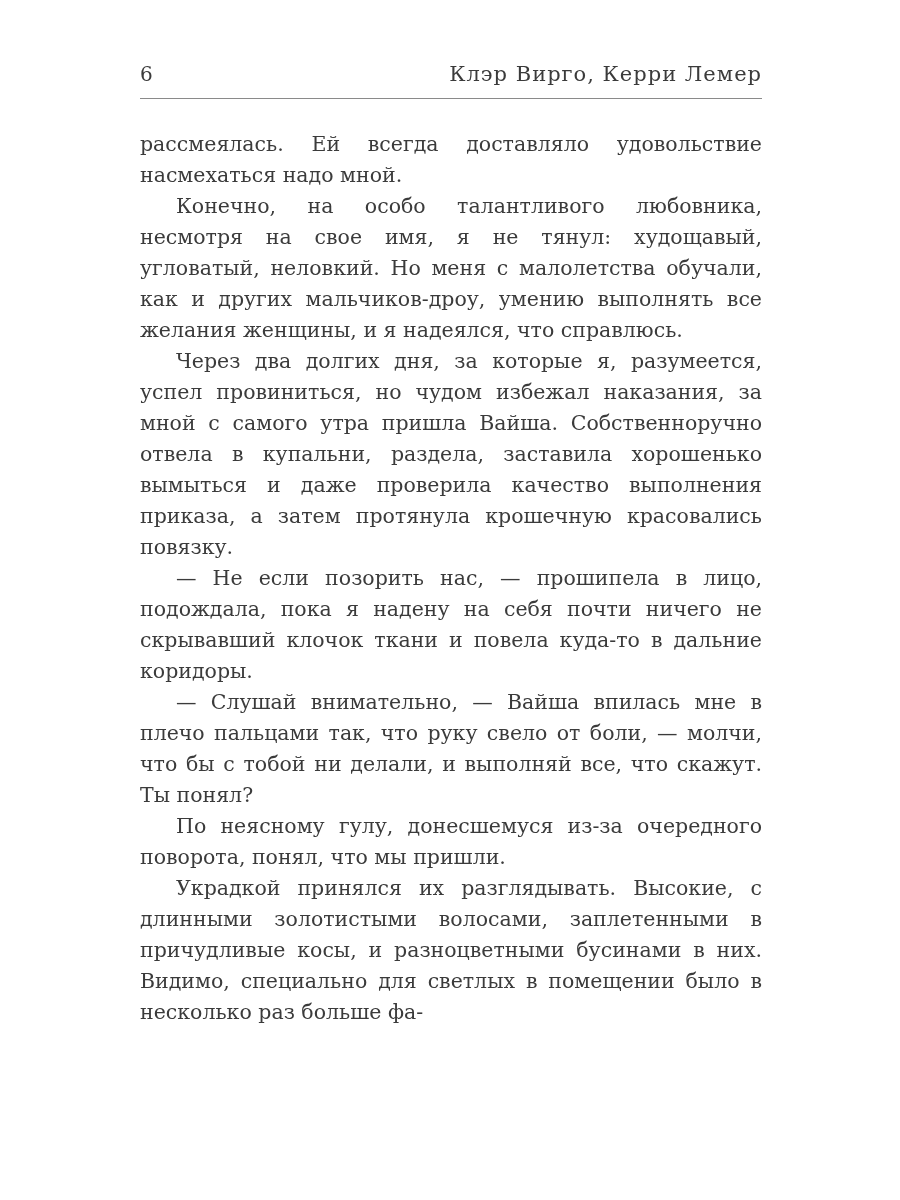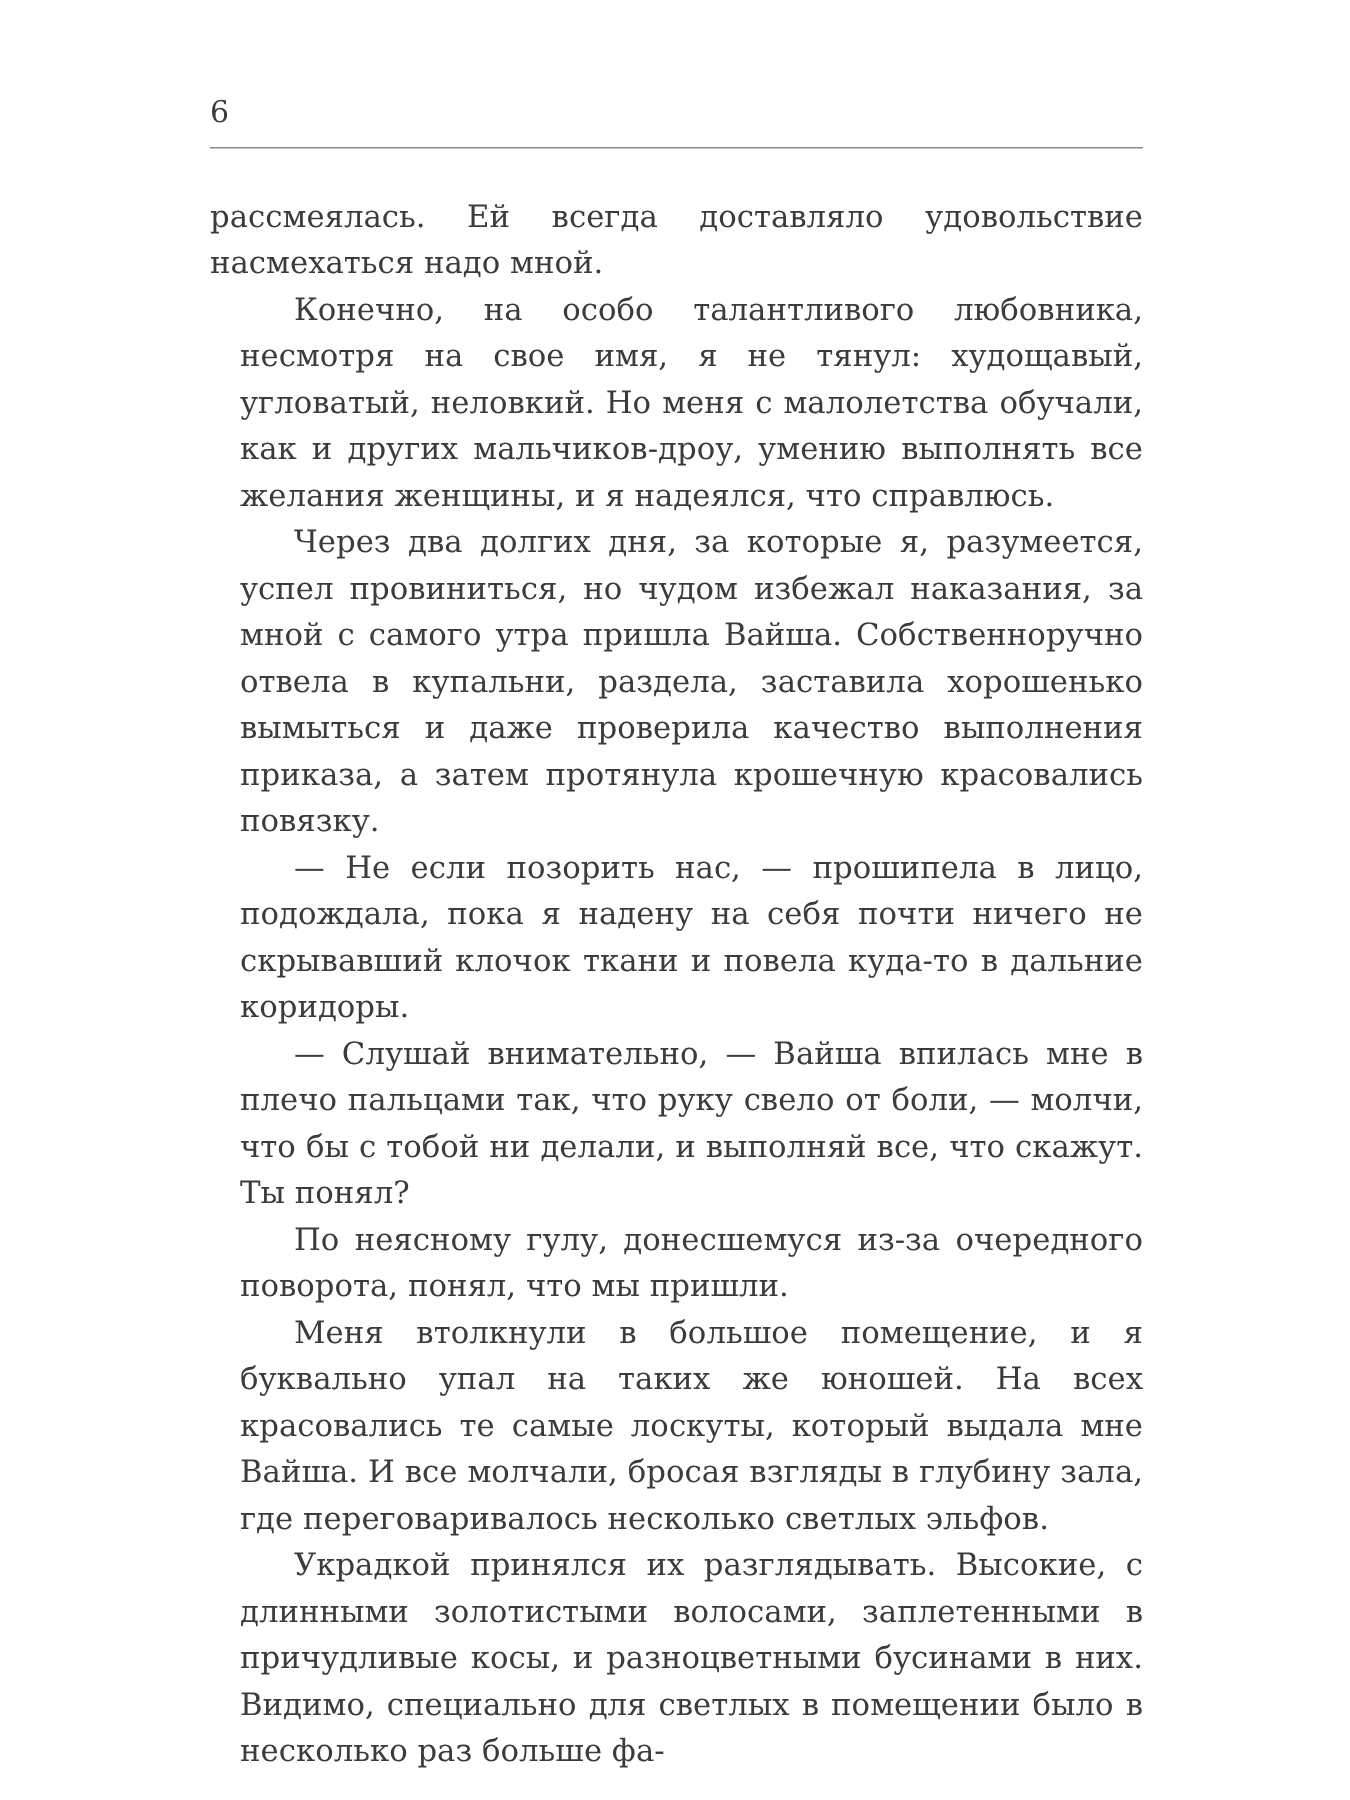--- a/index.html
+++ b/index.html
@@ -62,6 +62,7 @@
 
     <div class="running-header">
       <span class="page-number">6</span>
+      <span class="running-title">Клэр Вирго, Керри Лемер</span>
     </div>
 
     <div class="body-text">

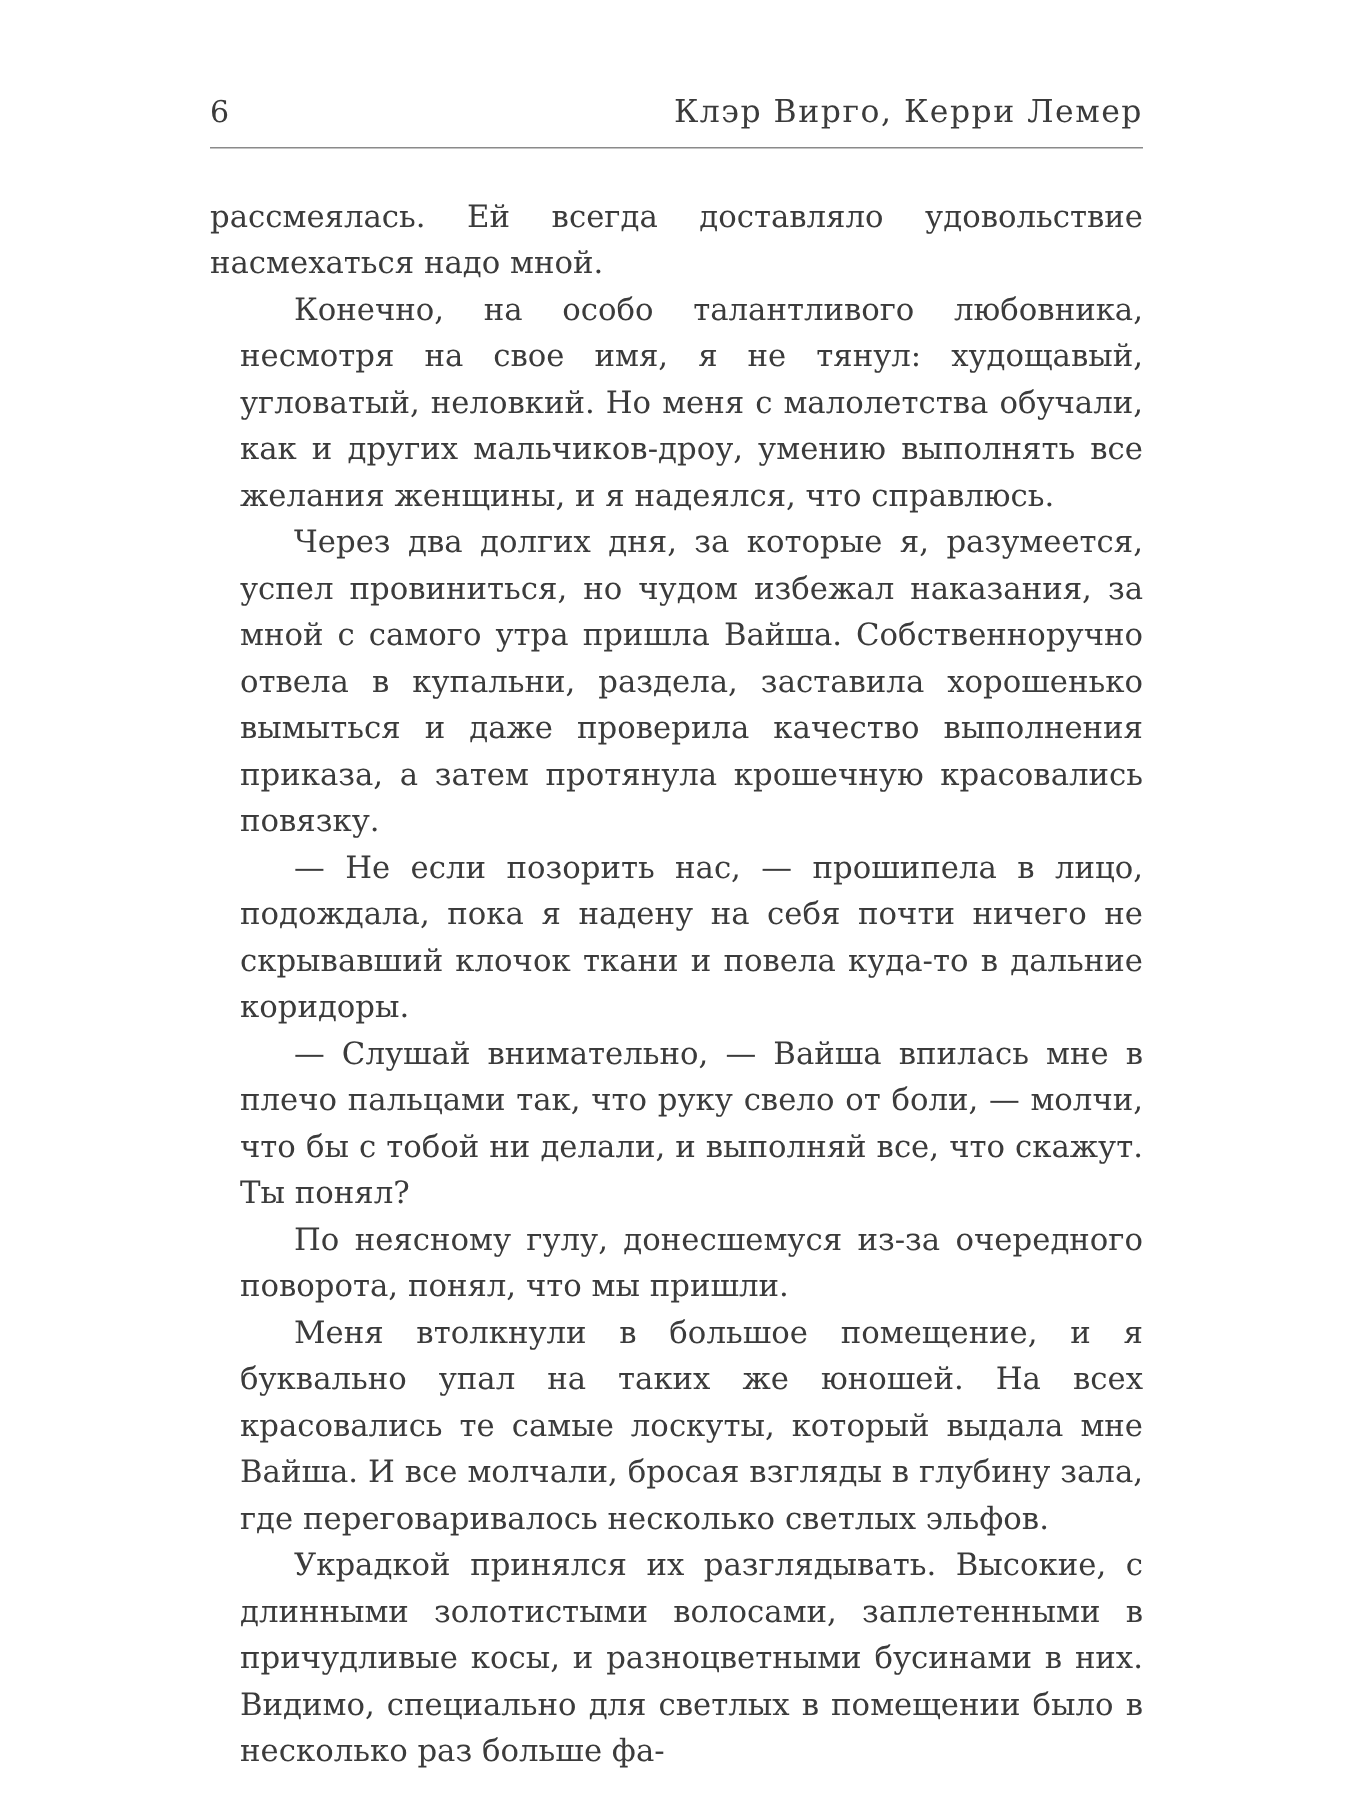--- a/index.html
+++ b/index.html
@@ -51,7 +51,6 @@
   }
   .body-text p.indent {
     text-indent: 36px;
-    margin-left: 20px;
   }
 </style>
 </head>

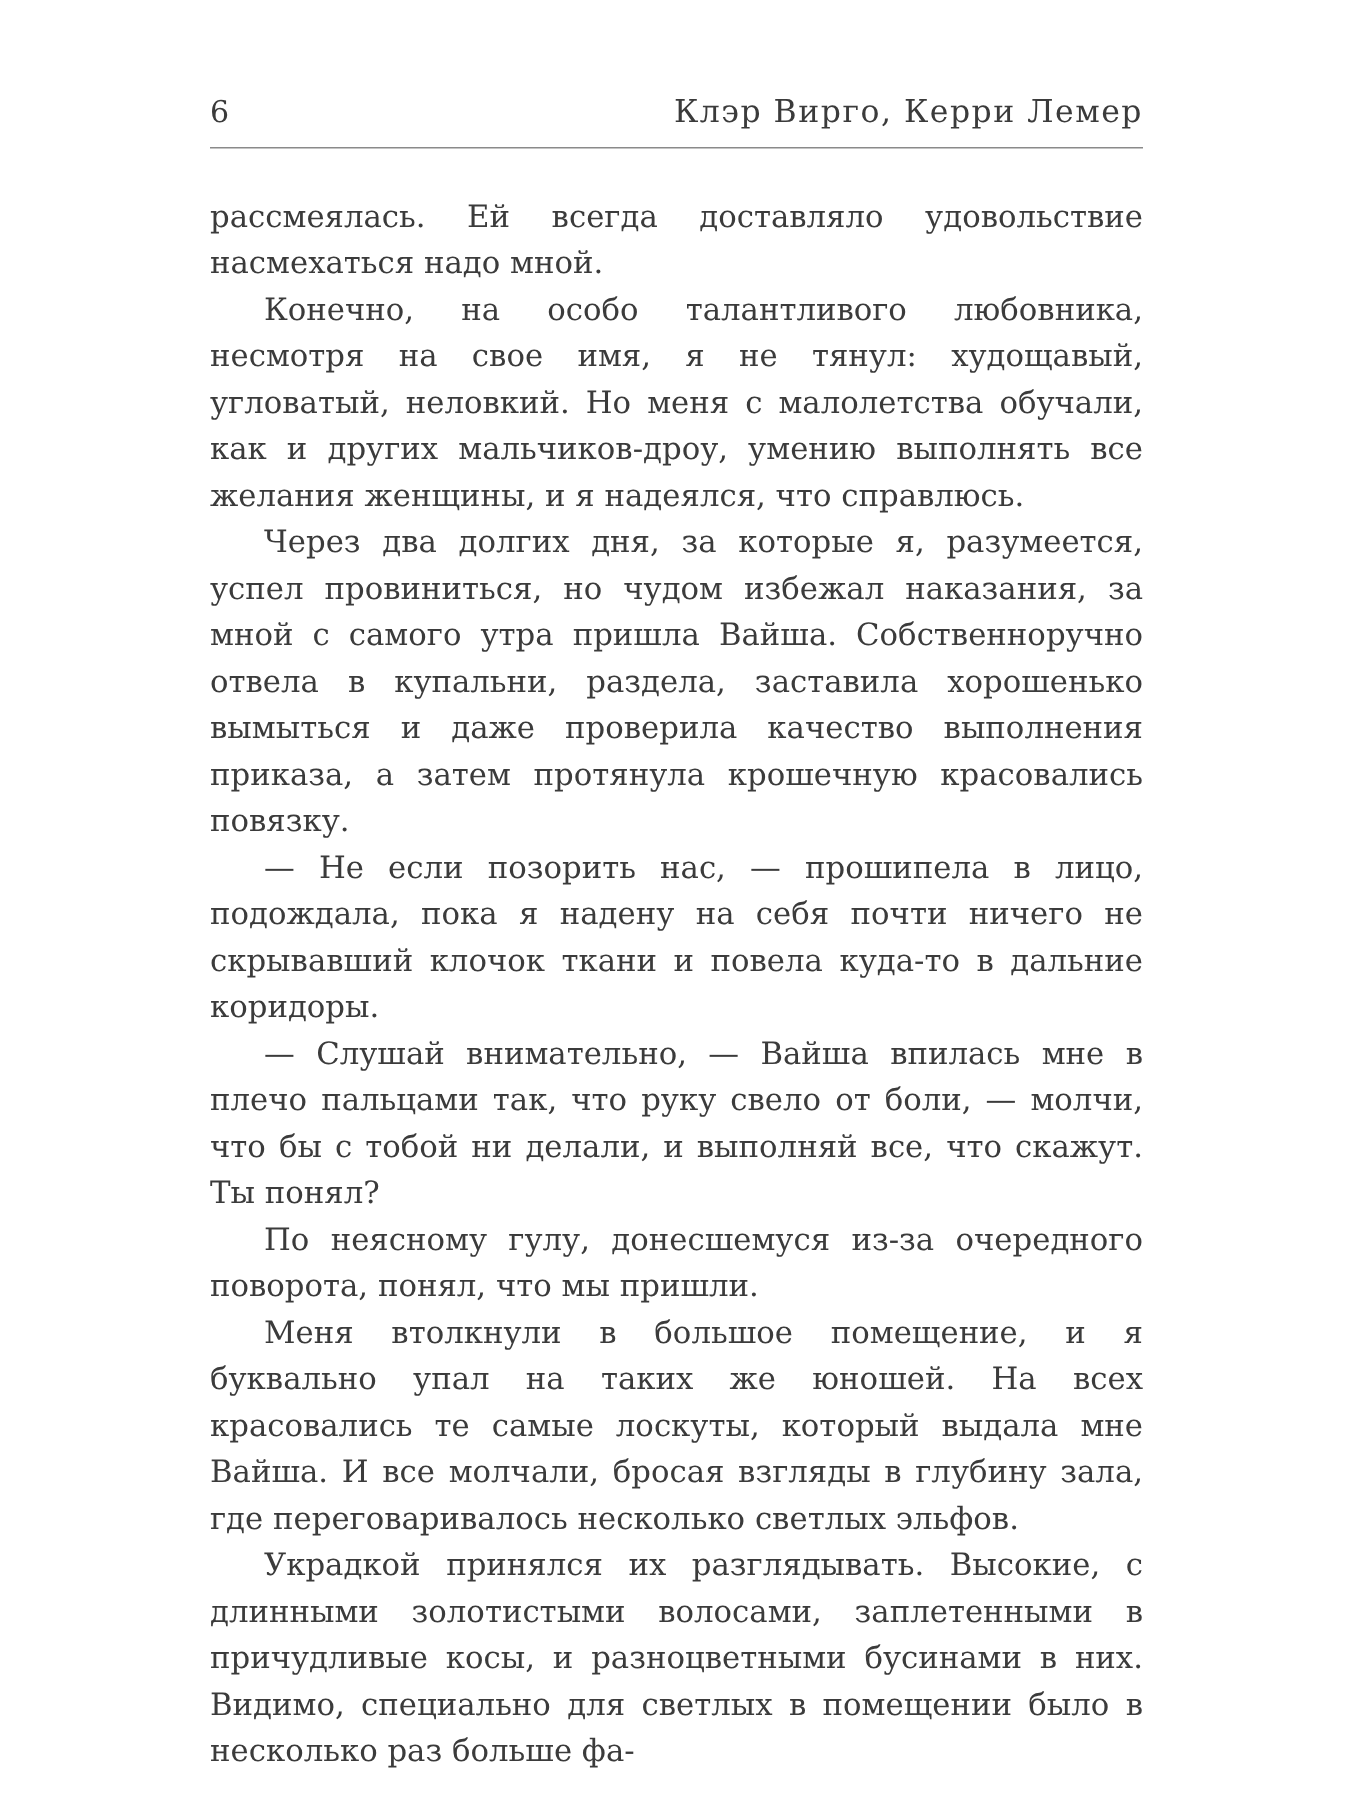--- a/index.html
+++ b/index.html
@@ -71,7 +71,6 @@
       <p class="indent">— Не если позорить нас, — прошипела в лицо, подождала, пока я надену на себя почти ничего не скрывавший клочок ткани и повела куда-то в дальние коридоры.</p>
       <p class="indent">— Слушай внимательно, — Вайша впилась мне в плечо пальцами так, что руку свело от боли, — молчи, что бы с тобой ни делали, и выполняй все, что скажут. Ты понял?</p>
       <p class="indent">По неясному гулу, донесшемуся из-за очередного поворота, понял, что мы пришли.</p>
-      <p class="indent">Меня втолкнули в большое помещение, и я буквально упал на таких же юношей. На всех красовались те самые лоскуты, который выдала мне Вайша. И все молчали, бросая взгляды в глубину зала, где переговаривалось несколько светлых эльфов.</p>
       <p class="indent">Украдкой принялся их разглядывать. Высокие, с длинными золотистыми волосами, заплетенными в причудливые косы, и разноцветными бусинами в них. Видимо, специально для светлых в помещении было в несколько раз больше фа-</p>
     </div>
 

